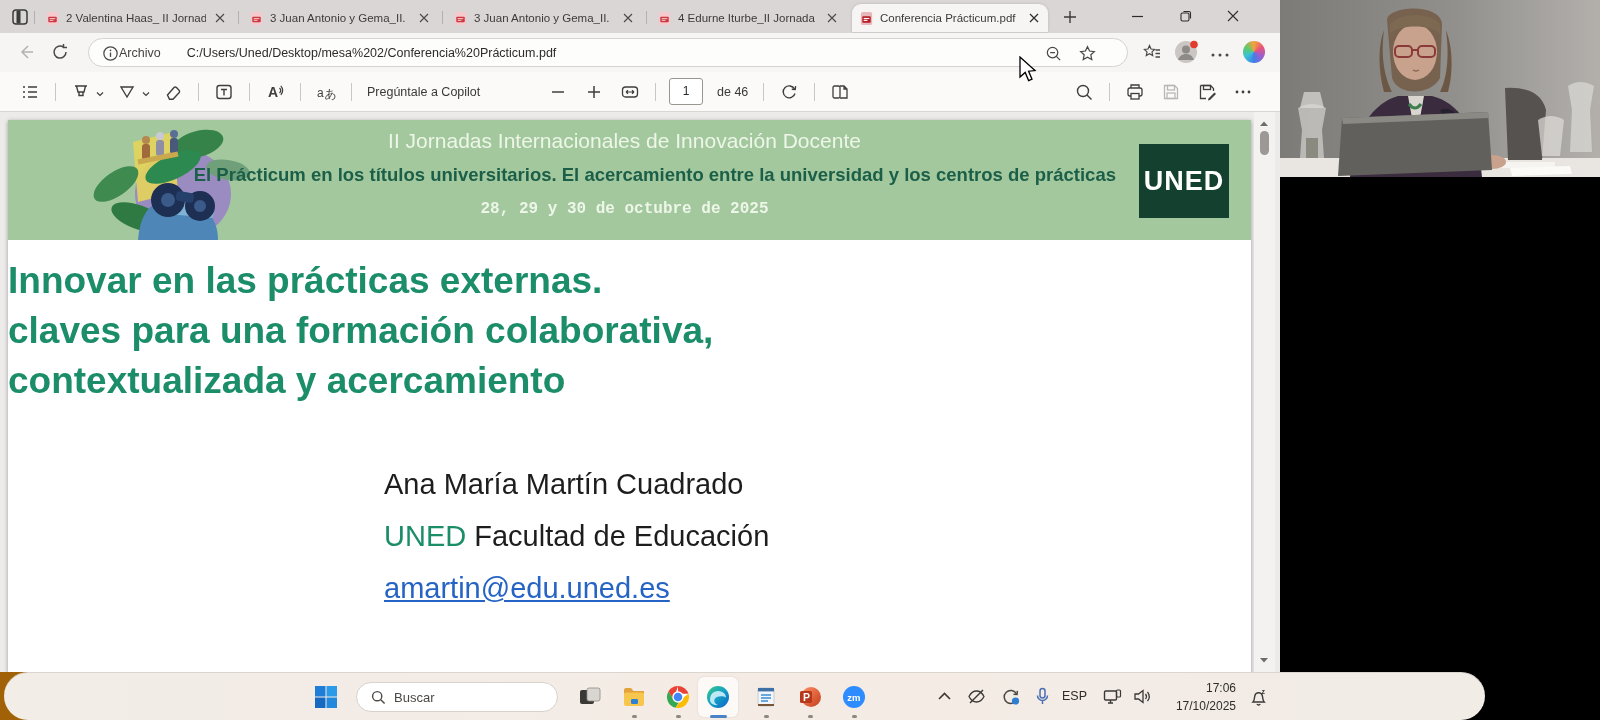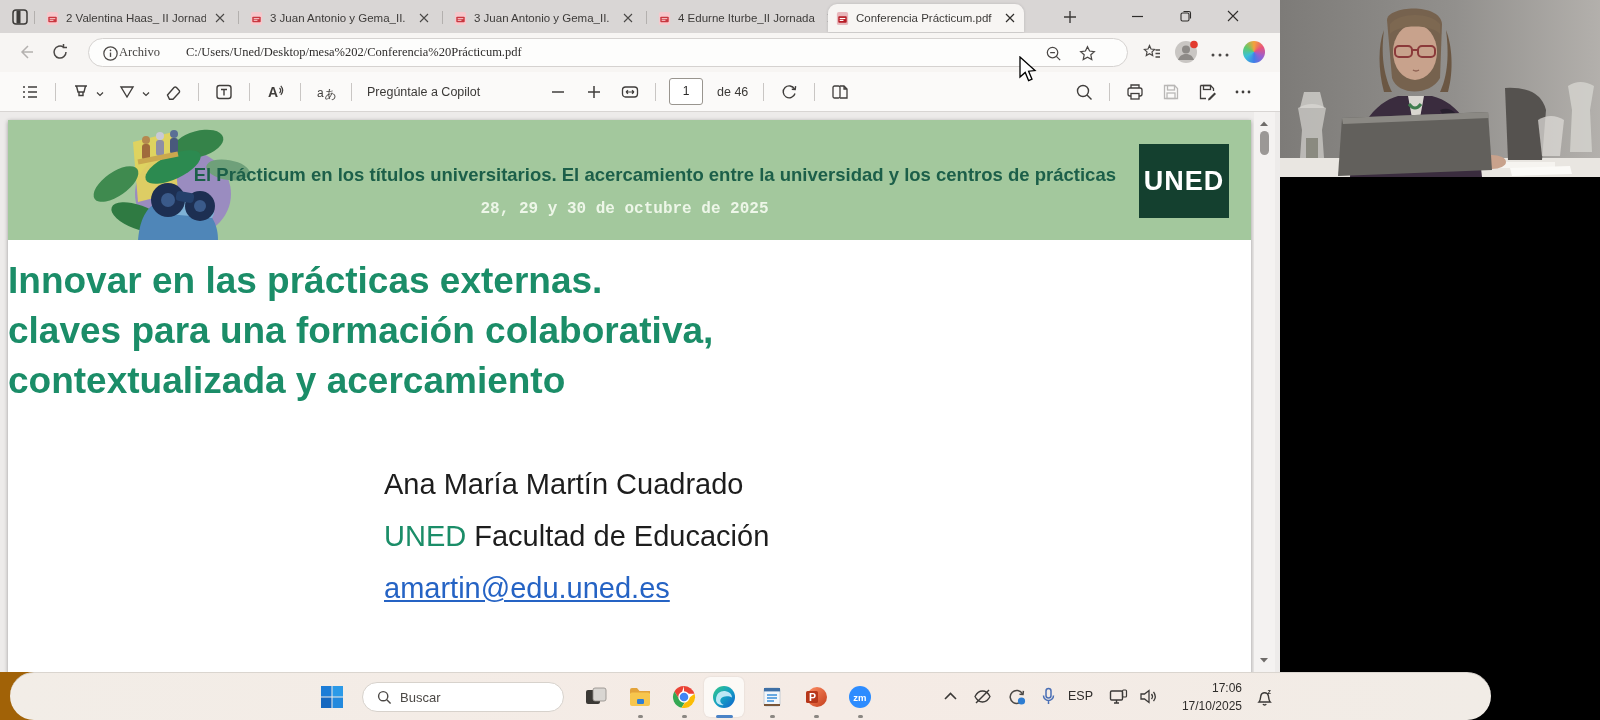--- a/index.html
+++ b/index.html
@@ -146,7 +146,7 @@
         </span>
     </div>
 
-    <div class="tab active" style="left:828px">
+    <div class="tab active" style="left:852px">
       <svg class="favicon" viewBox="0 0 16 16">
           <rect x="2" y="1" width="12" height="14" rx="2" fill="#e8b7bc"></rect>
           <rect x="3.5" y="5.5" width="9" height="7" rx="1" fill="#b71c25"></rect>

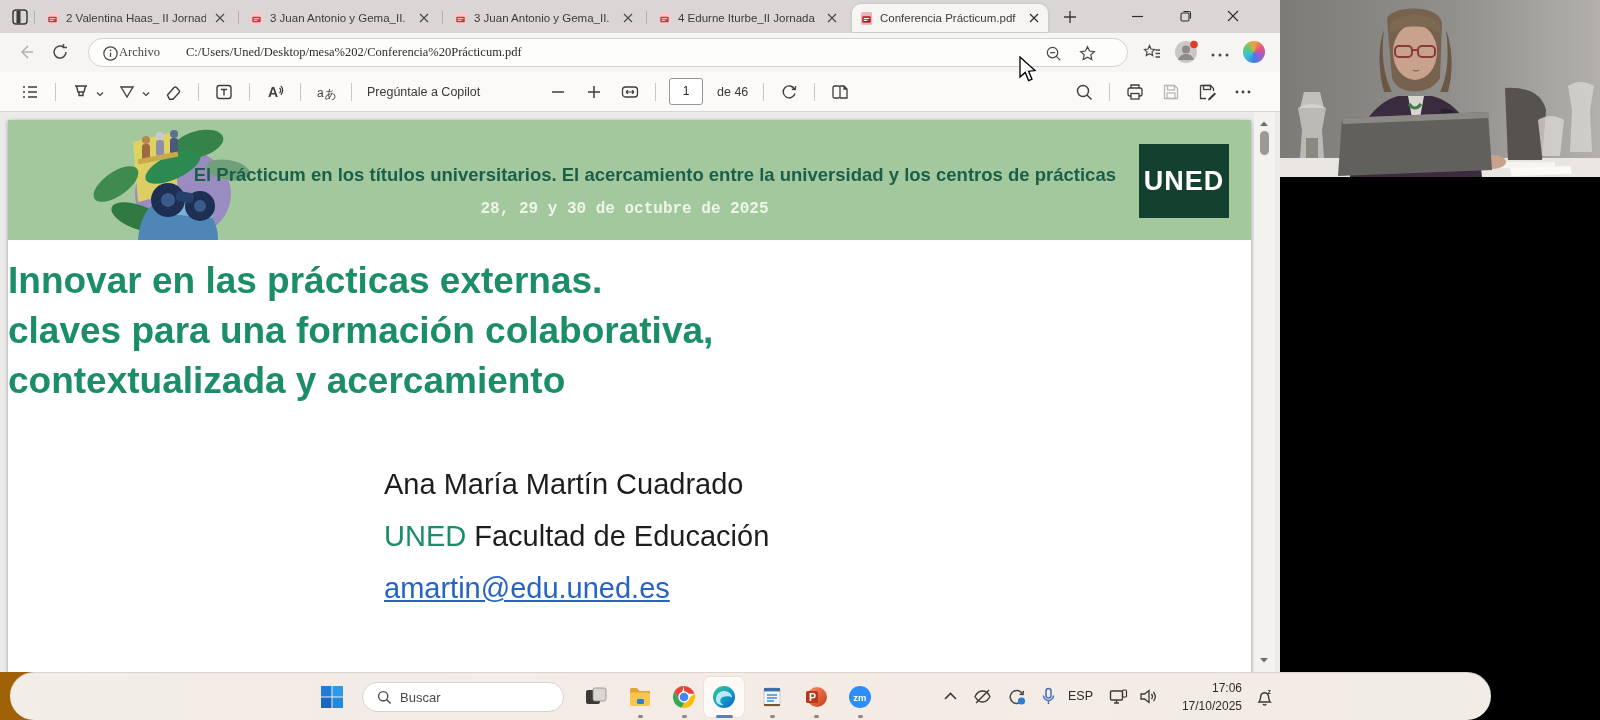--- a/index.html
+++ b/index.html
@@ -24,7 +24,7 @@
   
   #addrbar { position:absolute; left:0; top:33px; width:1280px; height:39px; background:#f7f5f3; }
   .nav-ic { position:absolute; top:9px; width:20px; height:20px; }
-  #urlpill { position:absolute; left:88px; top:5px; width:1040px; height:29px; background:#fdfdfc; border:1px solid #d5d2d0; border-radius:15px; display:flex; align-items:center; font-size:12.5px; color:#3d3b39;font-family:Liberation Serif, serif; }
+  #urlpill { position:absolute; left:88px; top:5px; width:1040px; height:29px; background:#fdfdfc; border:1px solid #d5d2d0; border-radius:15px; display:flex; align-items:center; font-size:12.5px; color:#3d3b39; }
   #urlpill .badge { margin-left:30px; font-weight:400; color:#454341; }
   #urlpill .url { margin-left:26px; color:#2e2c2b; }
   .pill-ic { position:absolute; top:5px; width:19px; height:19px; }

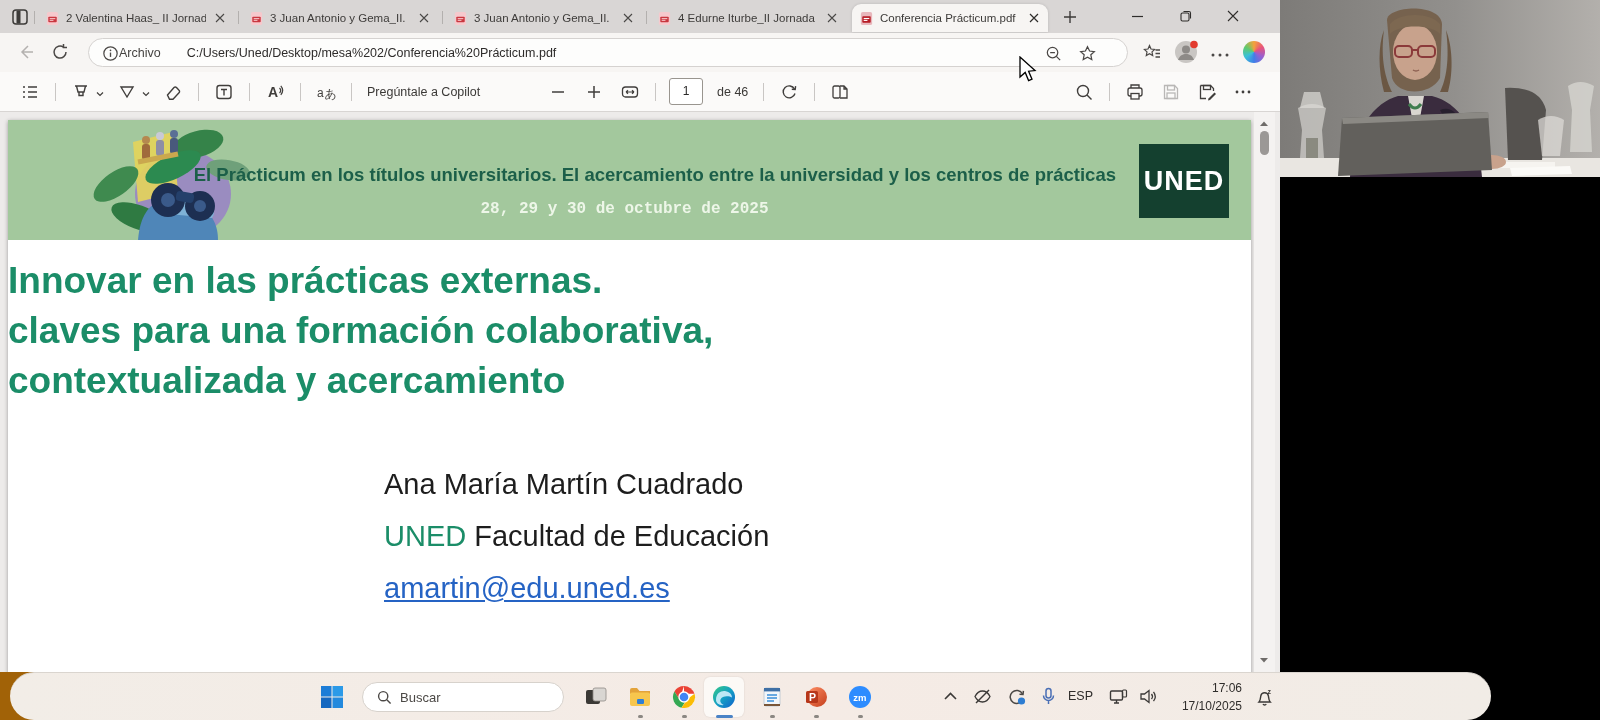--- a/index.html
+++ b/index.html
@@ -360,6 +360,7 @@
           </g>
         </svg>
 
+        <div class="banner-l1" style="color: rgb(237, 246, 232);">II Jornadas Internacionales de Innovación Docente</div>
         <div class="banner-l2" style="color: rgb(28, 95, 73);">El Prácticum en los títulos universitarios. El acercamiento entre la universidad y los centros de prácticas</div>
         <div class="banner-l3" style="color: rgb(237, 246, 232); font-family: Liberation Mono, monospace;">28, 29 y 30 de octubre de 2025</div>
         <div id="uned-logo" style="background: rgb(20, 64, 47);">UNED</div>

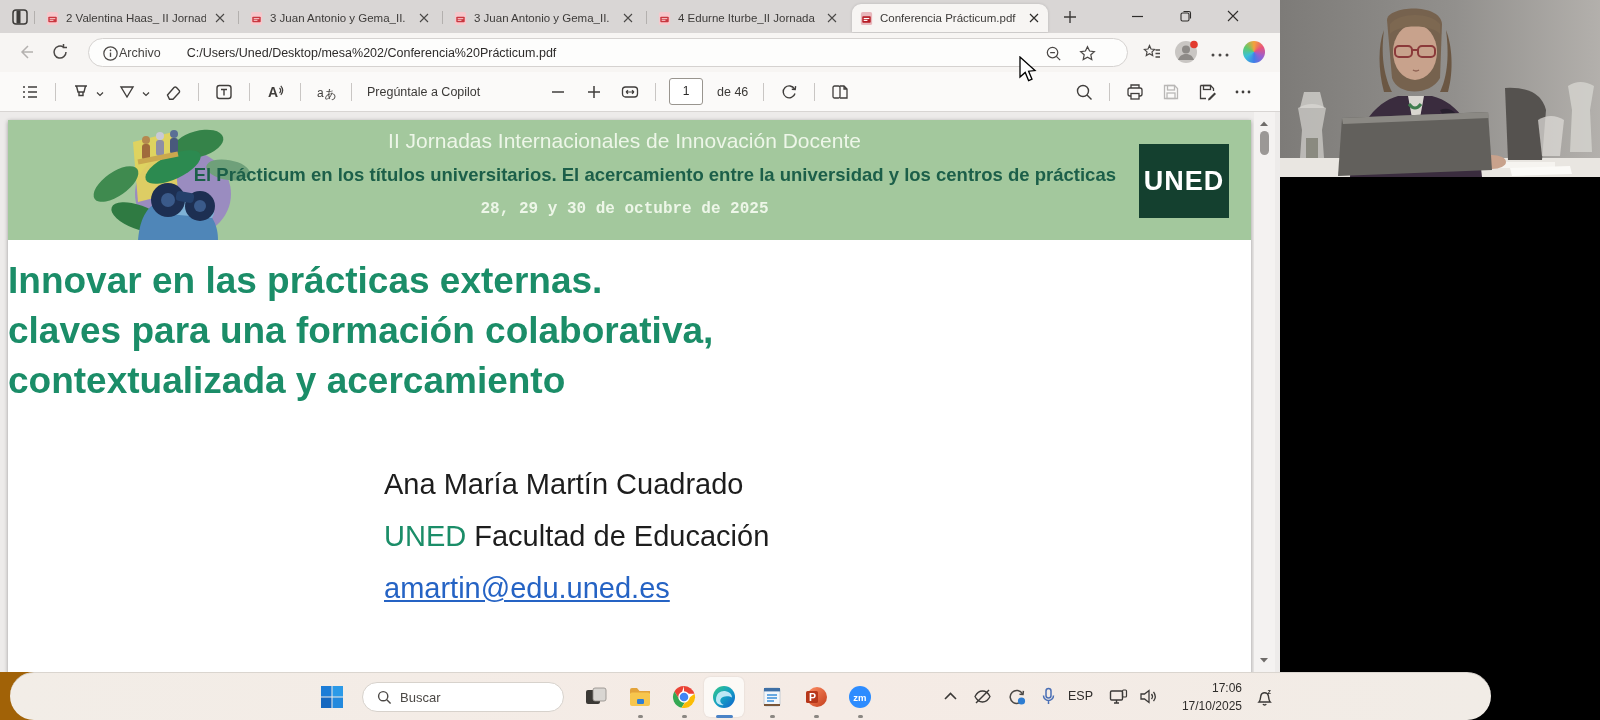--- a/index.html
+++ b/index.html
@@ -56,7 +56,7 @@
   #vthumb { position:absolute; left:6px; top:19px; width:9px; height:24px; background:#9b9896; border-radius:5px; }
 
   
-  #taskbar { position:absolute; left:10px; top:672px; width:1481px; height:48px; background:linear-gradient(90deg,#f2ede7 0%,#f5ebe5 55%,#f1ece6 100%); border-top:1px solid #dad5cf;border-radius:24px; }
+  #taskbar { position:absolute; left:4px; top:672px; width:1481px; height:48px; background:linear-gradient(90deg,#f2ede7 0%,#f5ebe5 55%,#f1ece6 100%); border-top:1px solid #dad5cf;border-radius:24px; }
   .tk-ic { position:absolute; top:12px; width:24px; height:24px; }
   #tk-search { position:absolute; left:352px; top:9px; width:202px; height:30px; background:#fff; border:1px solid #d7d2cc; border-radius:15px; display:flex; align-items:center; font-size:13px; color:#4b4845; }
   .tk-dot { position:absolute; top:42px; width:5px; height:3px; border-radius:2px; background:#8b8782; }

